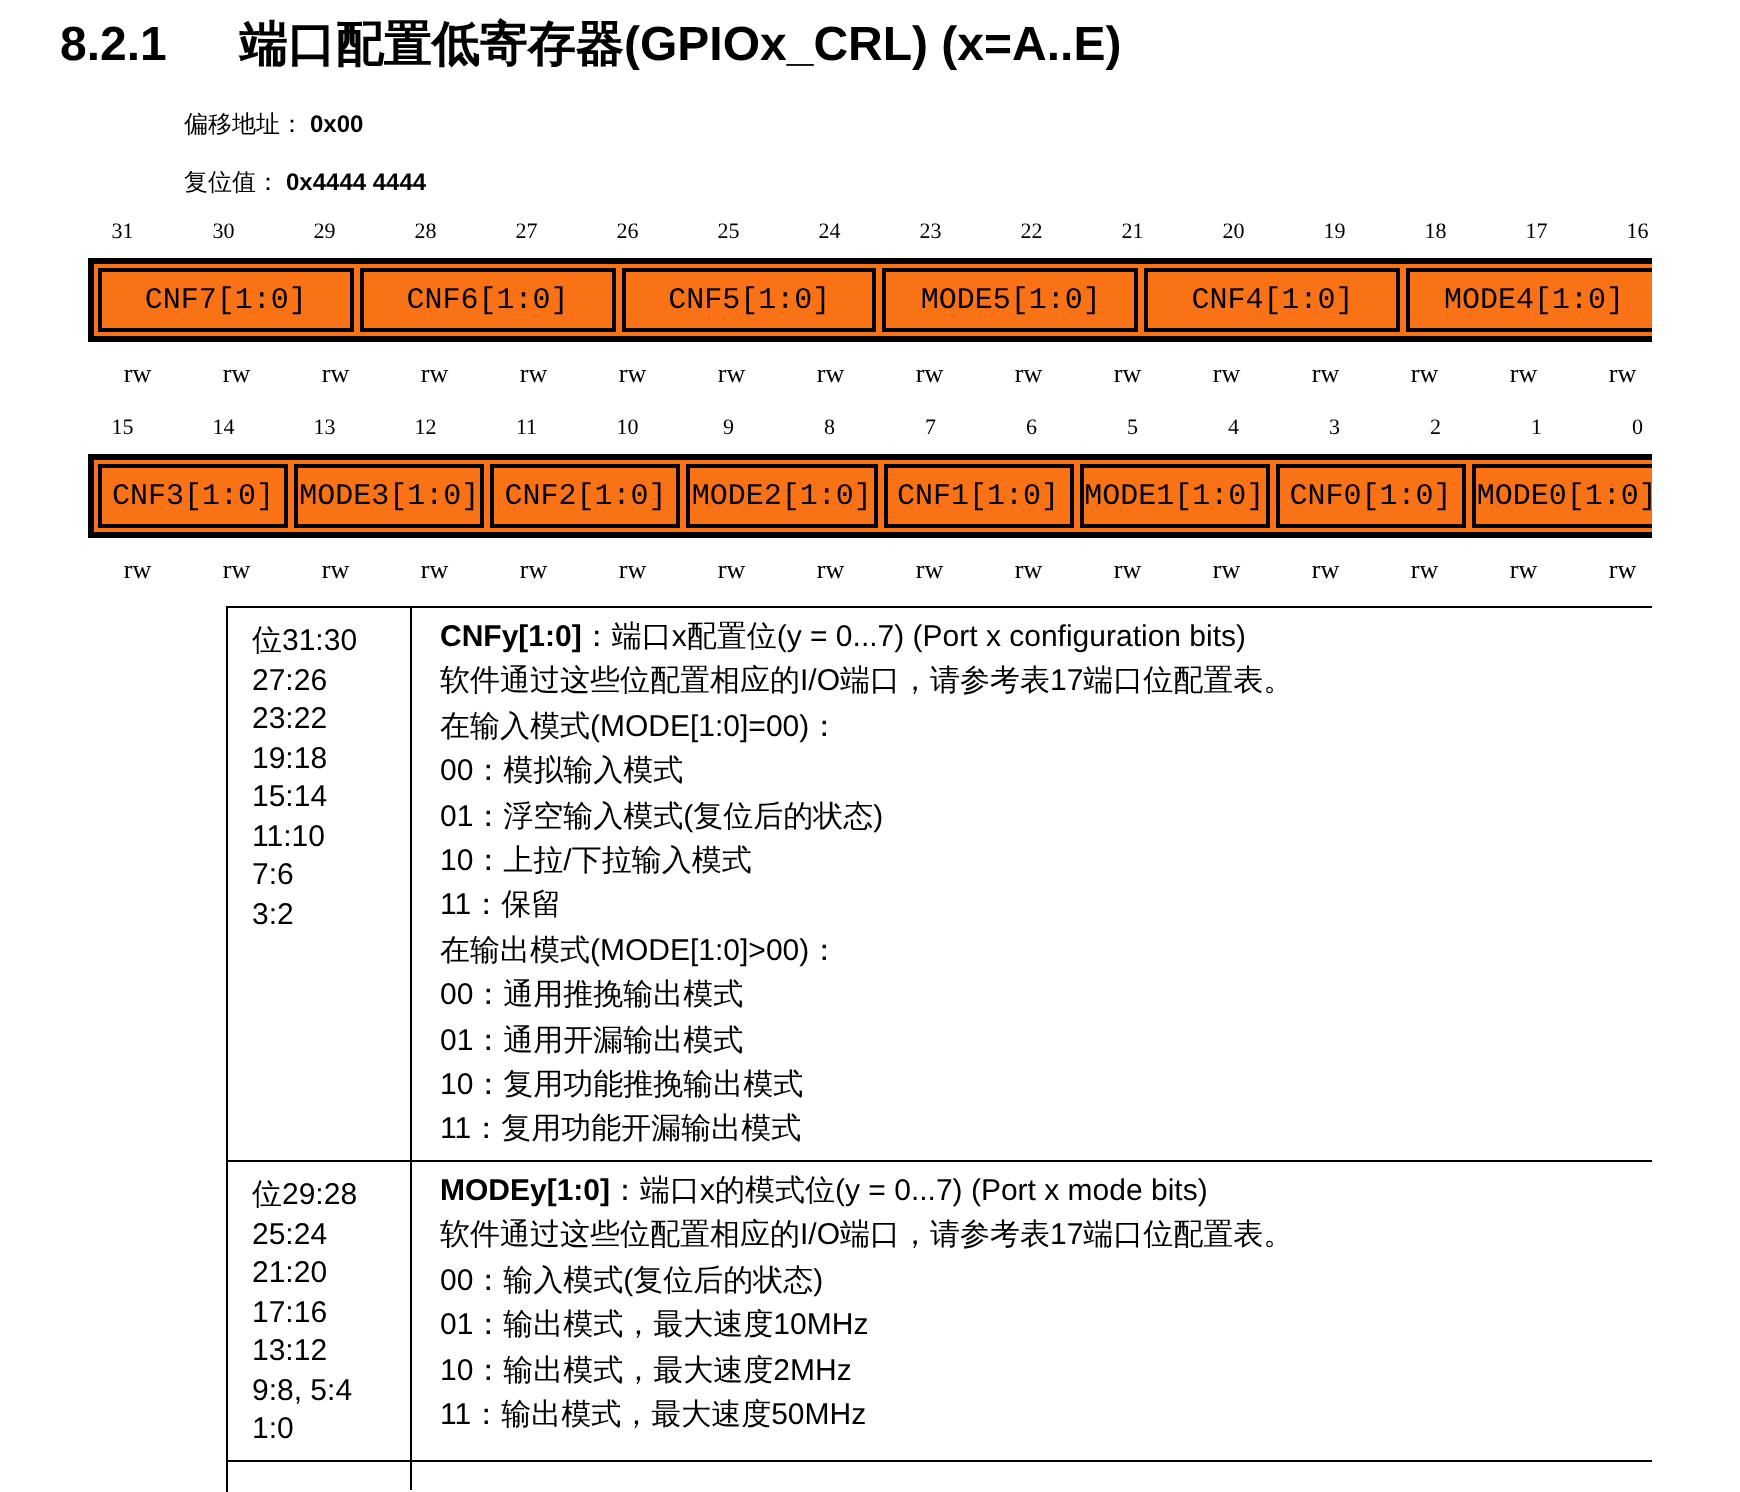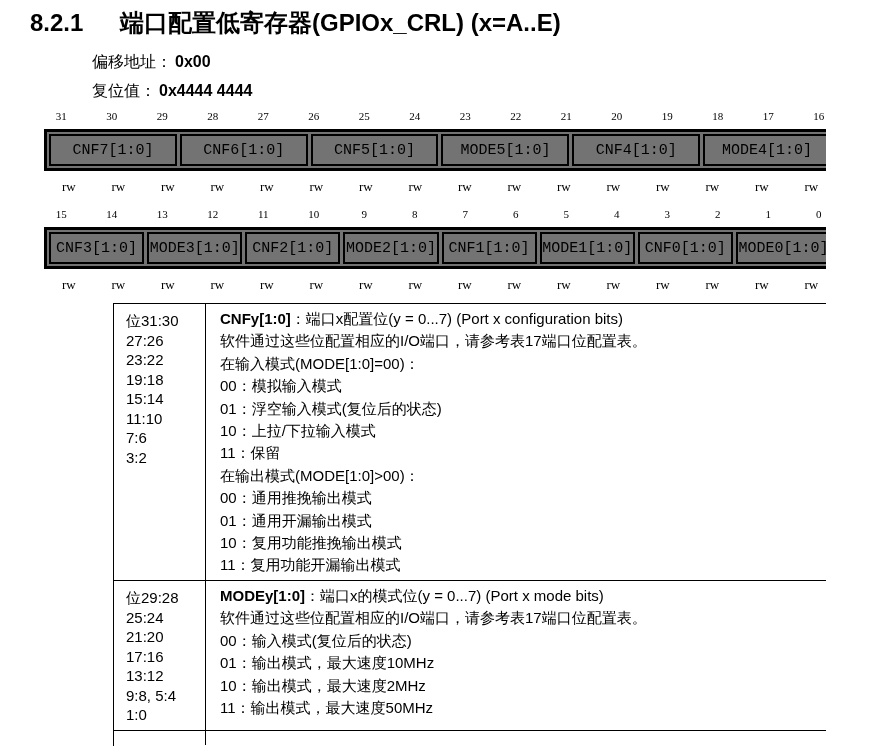--- a/index.html
+++ b/index.html
@@ -13,7 +13,7 @@
   .sec-title{white-space:nowrap;}
 
   
-  .meta-line{position:absolute;left:92px;font-size:16px;line-height:20px;}
+  .meta-line{position:absolute;left:92px;font-size:12px;line-height:20px;}
   .meta-offset{top:52px;}
   .meta-reset{top:81px;}
   .meta-value{font-weight:bold;margin-left:3px;}

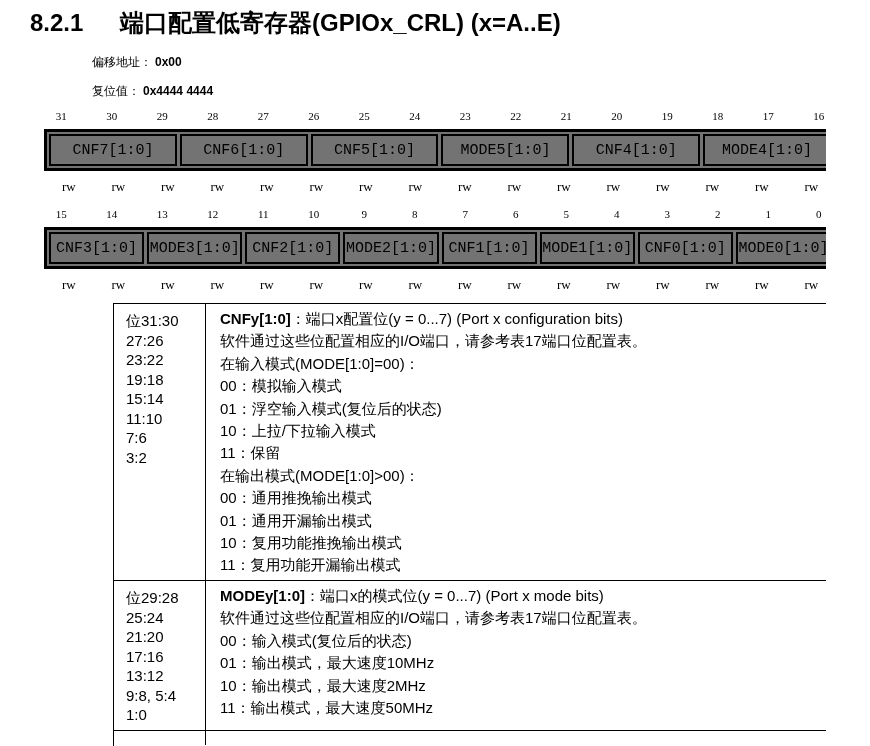--- a/index.html
+++ b/index.html
@@ -25,7 +25,7 @@
             font-family:"Liberation Serif",serif;font-size:11px;height:20px;line-height:20px;
             margin-bottom:3px;gap:16px;}
   .field-row{display:flex;border:3px solid #000;height:42px;box-sizing:border-box;
-             padding:2px;gap:3px;background:#737373;}
+             padding:2px;gap:3px;background:#f97316;}
   .field-cell{flex:1;border:2px solid #000;display:flex;align-items:center;justify-content:center;
               font-family:"Liberation Mono","DejaVu Sans Mono",monospace;font-size:15px;
               white-space:nowrap;overflow:hidden;}

